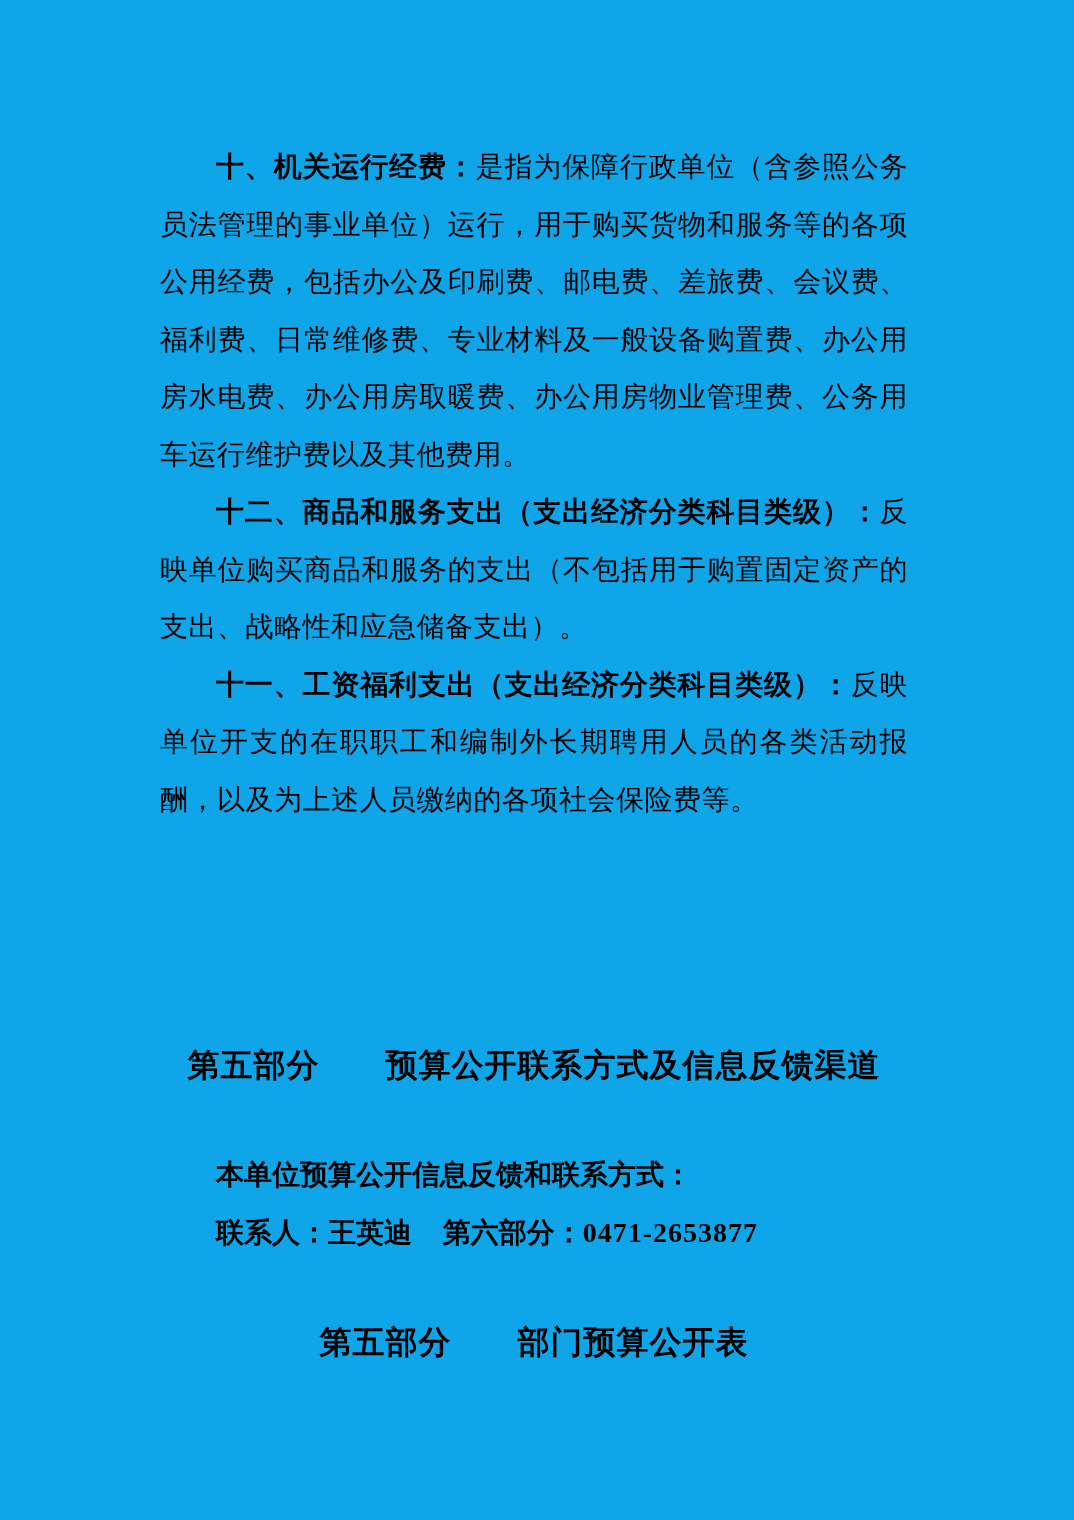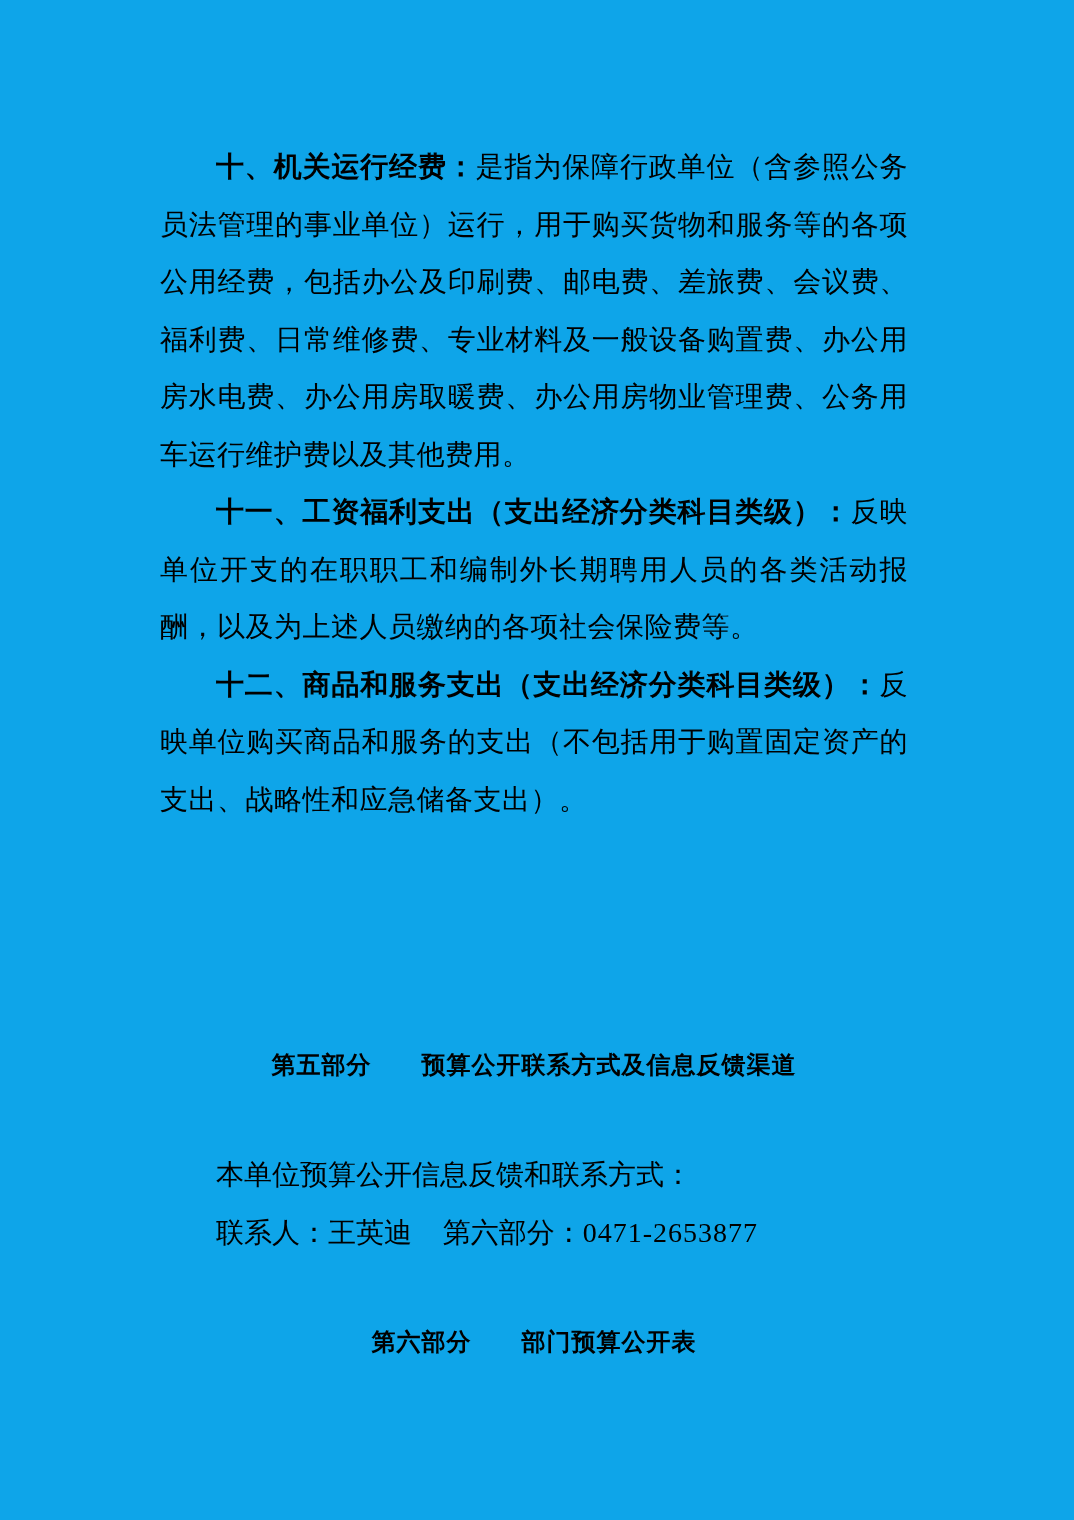--- a/index.html
+++ b/index.html
@@ -77,11 +77,11 @@
     </p>
 
     <p class="para">
-      <span class="term">十一、工资福利支出（支出经济分类科目类级）：</span><span>反映单位开支的在职职工和编制外长期聘用人员的各类活动报酬，以及为上述人员缴纳的各项社会保险费等。</span>
+      <span class="term">十二、商品和服务支出（支出经济分类科目类级）：</span><span>反映单位购买商品和服务的支出（不包括用于购置固定资产的支出、战略性和应急储备支出）。</span>
     </p>
 
     <p class="para">
-      <span class="term">十二、商品和服务支出（支出经济分类科目类级）：</span><span>反映单位购买商品和服务的支出（不包括用于购置固定资产的支出、战略性和应急储备支出）。</span>
+      <span class="term">十一、工资福利支出（支出经济分类科目类级）：</span><span>反映单位开支的在职职工和编制外长期聘用人员的各类活动报酬，以及为上述人员缴纳的各项社会保险费等。</span>
     </p>
 
     <h2 class="section-heading heading-five">第五部分　　预算公开联系方式及信息反馈渠道</h2>

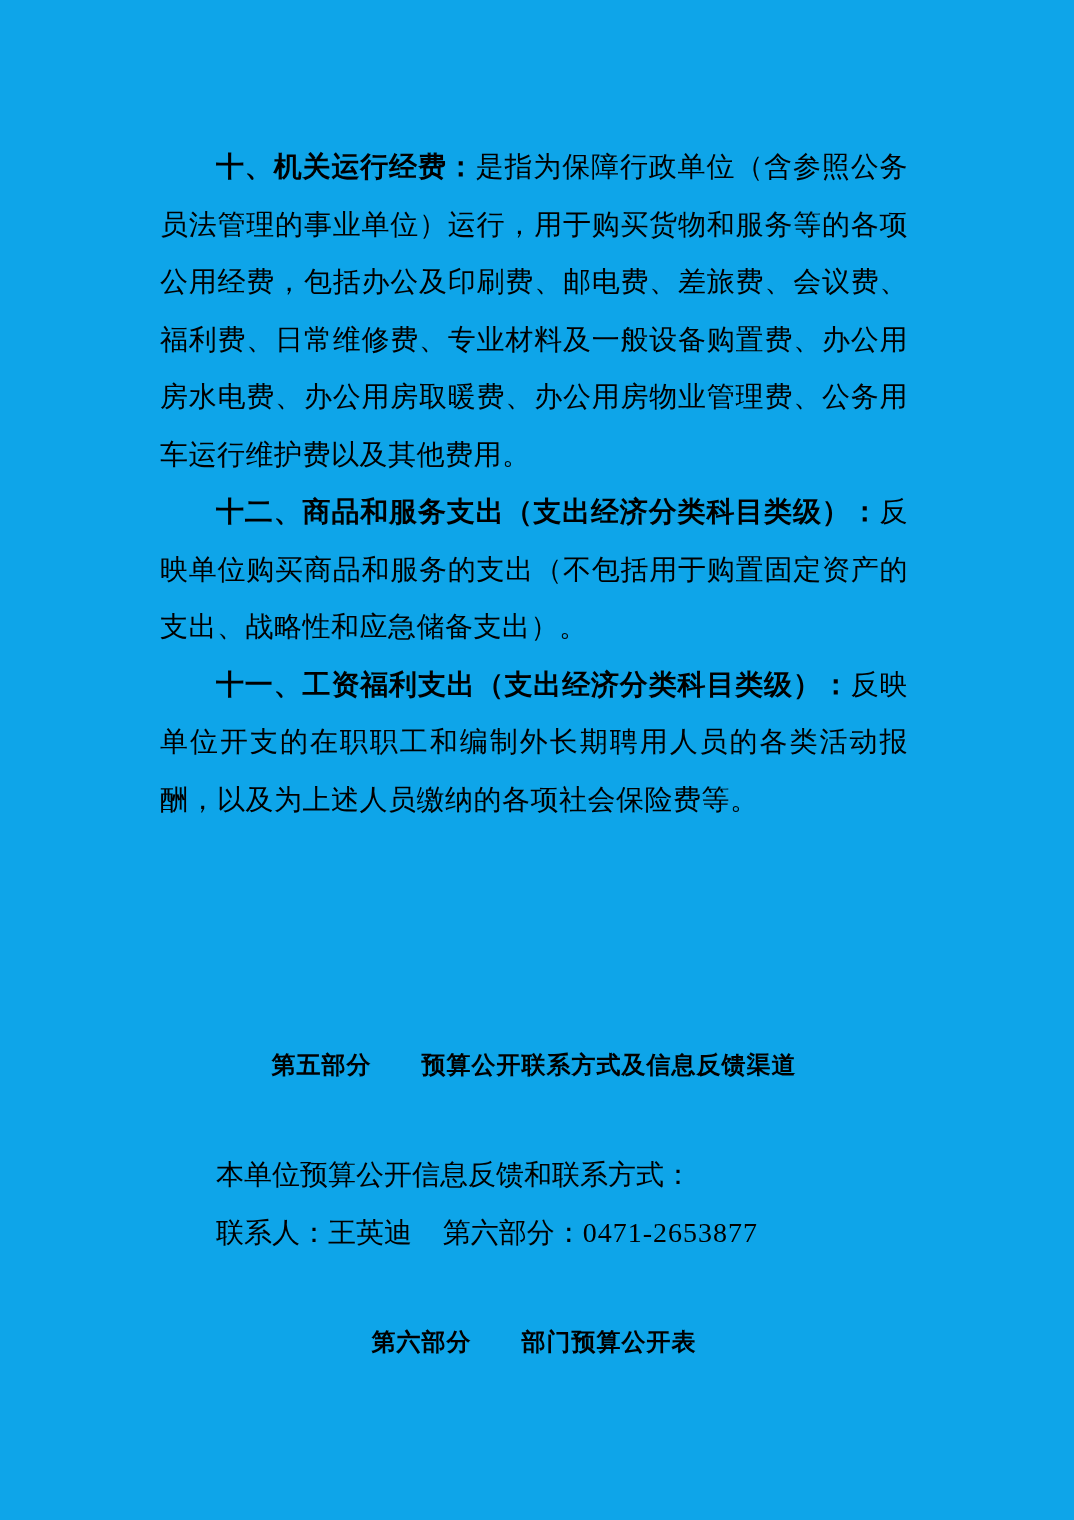--- a/index.html
+++ b/index.html
@@ -42,7 +42,7 @@
   
   .section-heading {
     margin: 0;
-    font-size: 24px;
+    font-size: 32px;
     font-weight: 700;
     line-height: 60px;
     text-align: center;

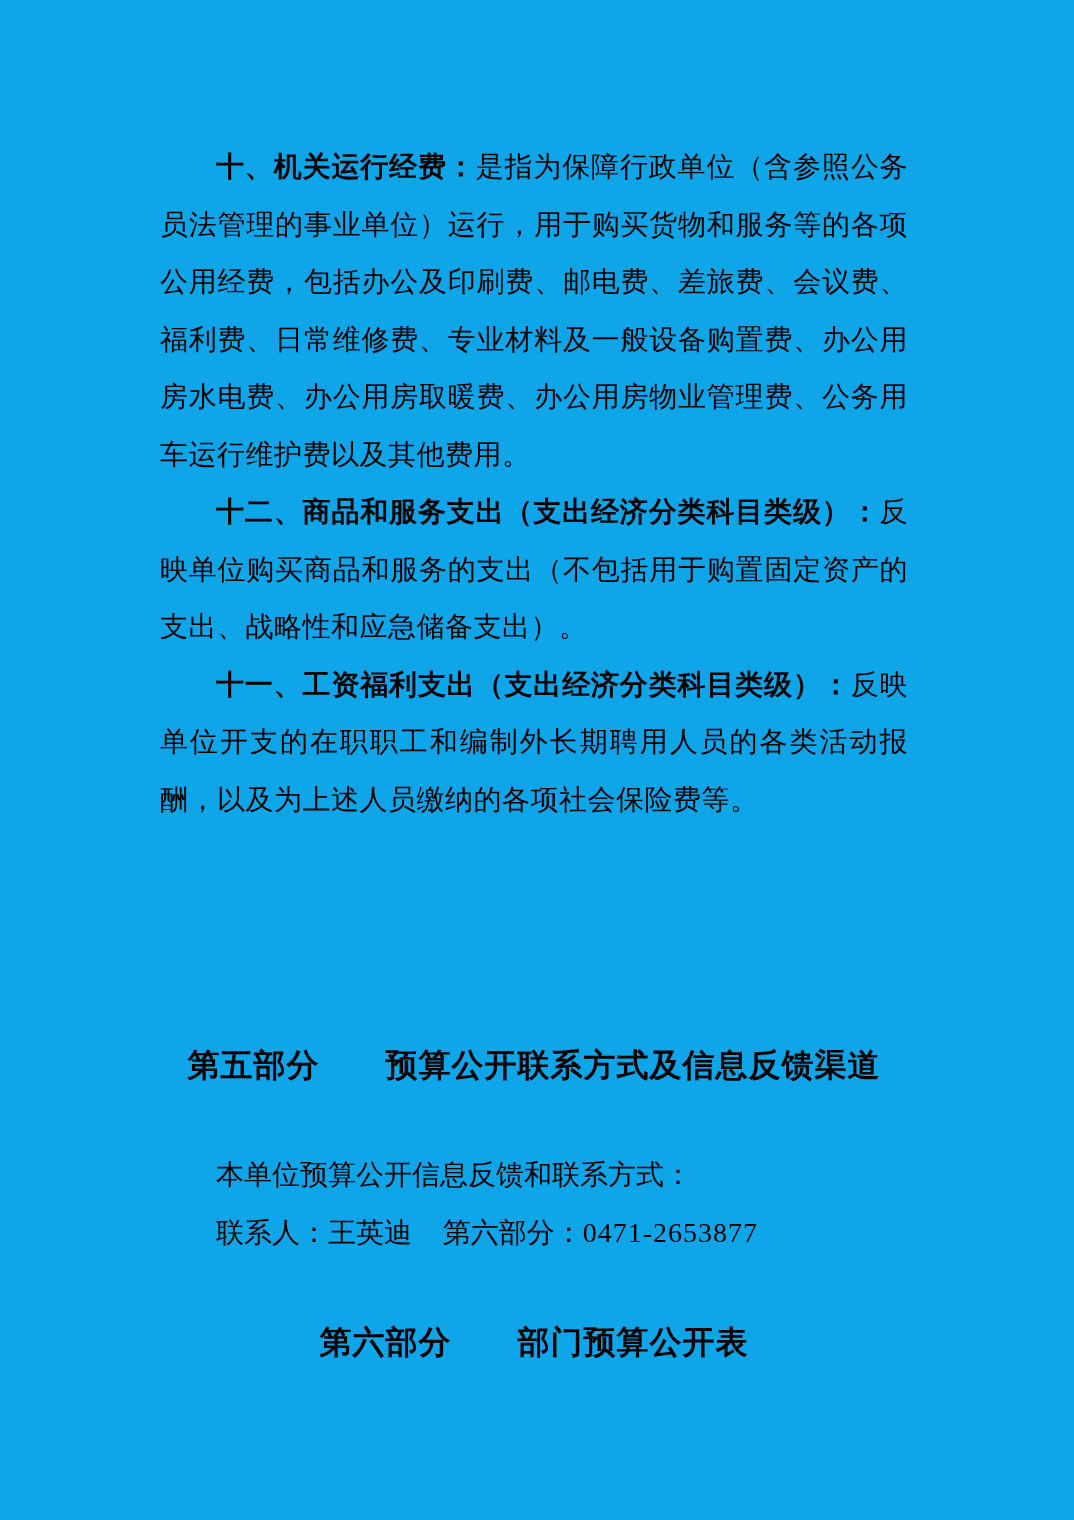--- a/index.html
+++ b/index.html
@@ -59,6 +59,7 @@
   .contact-line {
     margin: 0;
     text-indent: 2em;
+    font-weight: bold;
   }
   .phone-label { margin-left: 1.1em; }
   .phone-number {

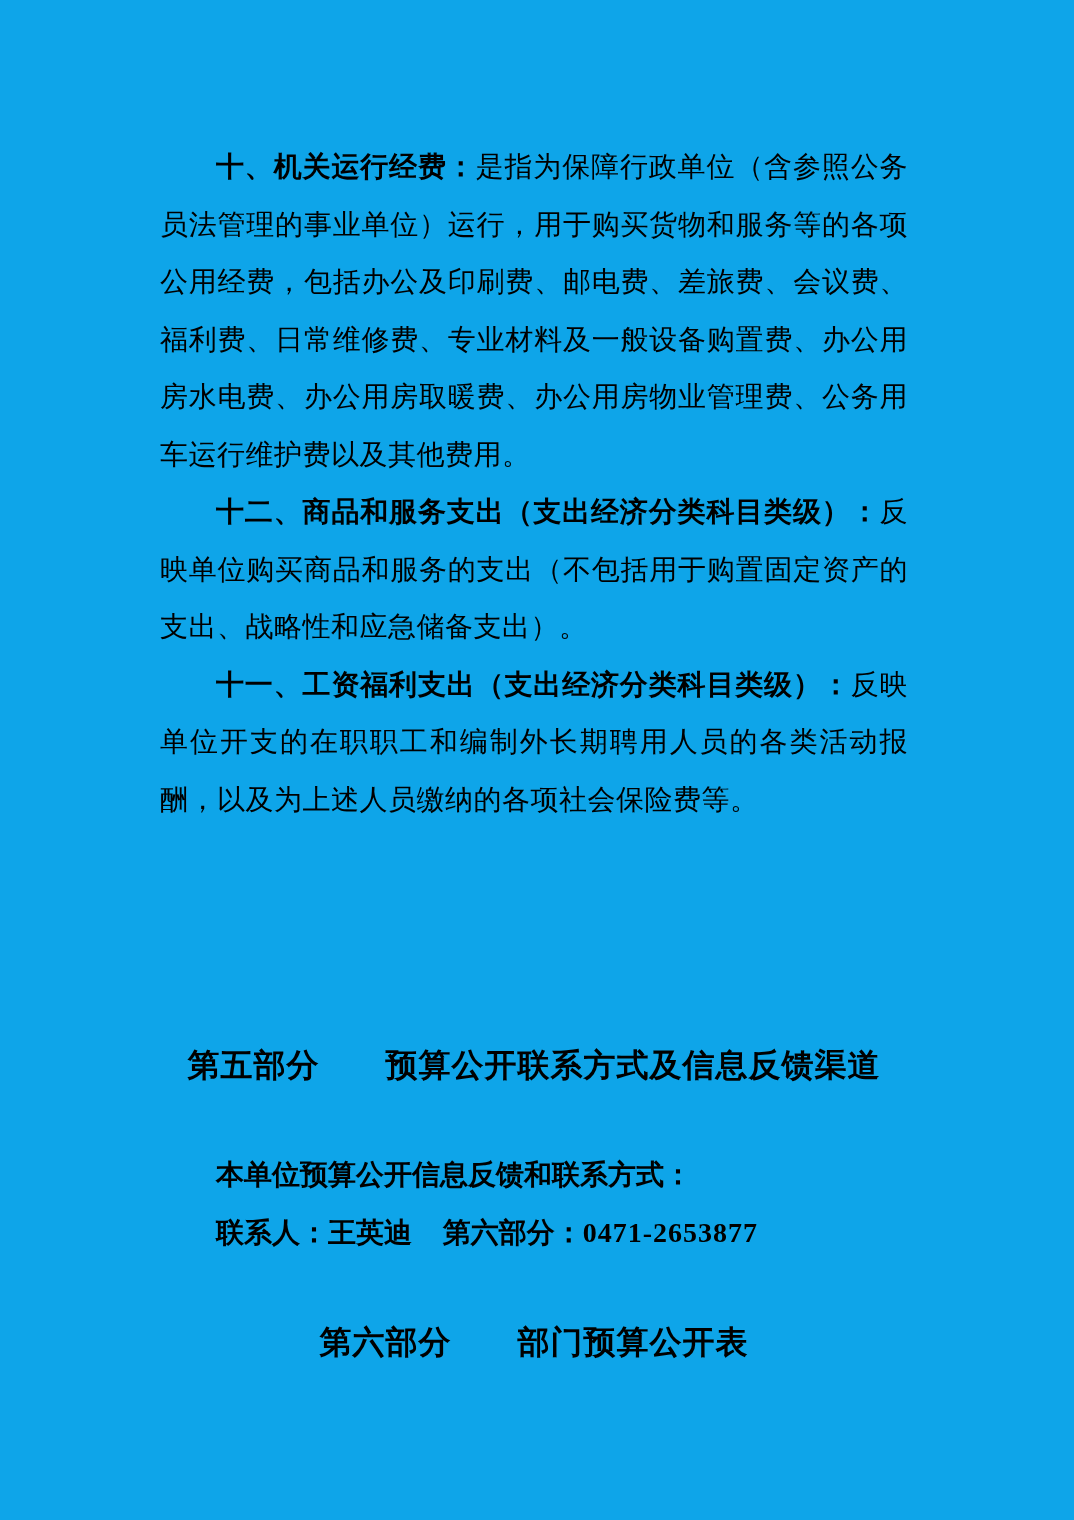--- a/index.html
+++ b/index.html
@@ -94,7 +94,7 @@
       </p>
     </div>
 
-    <h2 class="section-heading heading-six">第六部分　　部门预算公开表</h2>
+    <h2 class="section-heading heading-six">第五部分　　部门预算公开表</h2>
 
   </div>
 </div>

